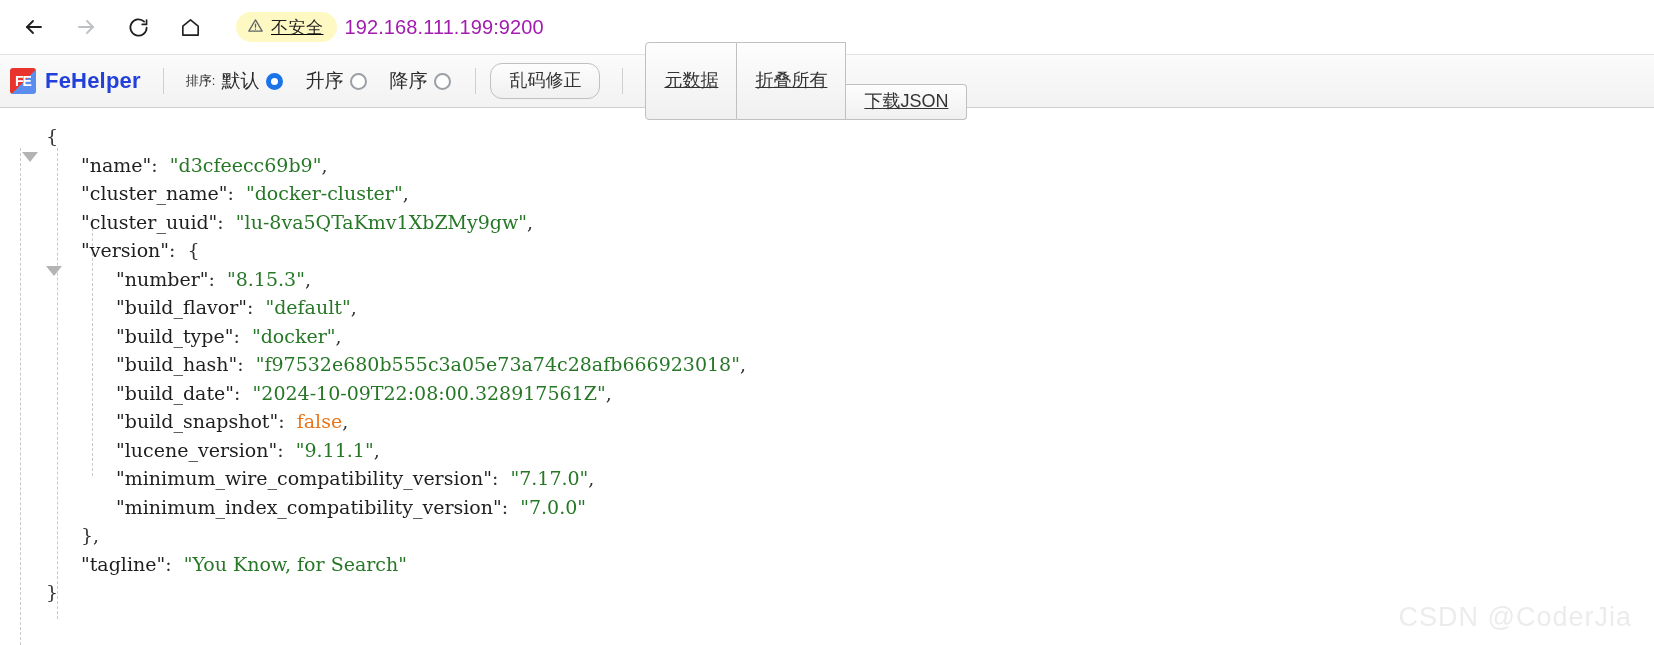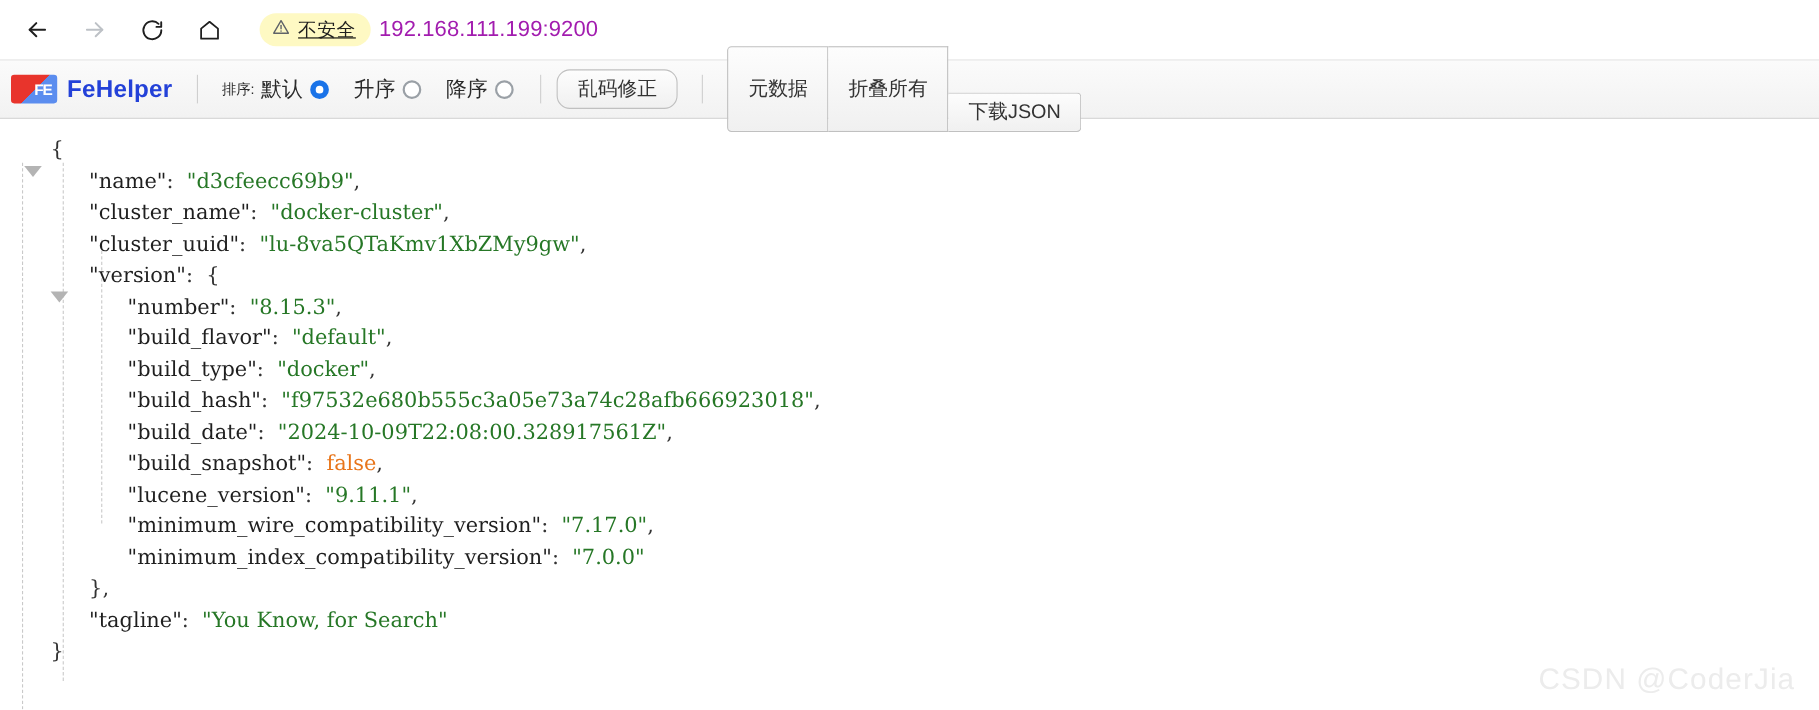--- a/index.html
+++ b/index.html
@@ -89,7 +89,6 @@
     color: #fff; font-weight: bold; font-size: 14px;
     letter-spacing: -1px;
     font-family: "Liberation Sans", sans-serif;
-    padding-left: 16px;
   }
   .fh-logo-text {
     color: #2341d8;

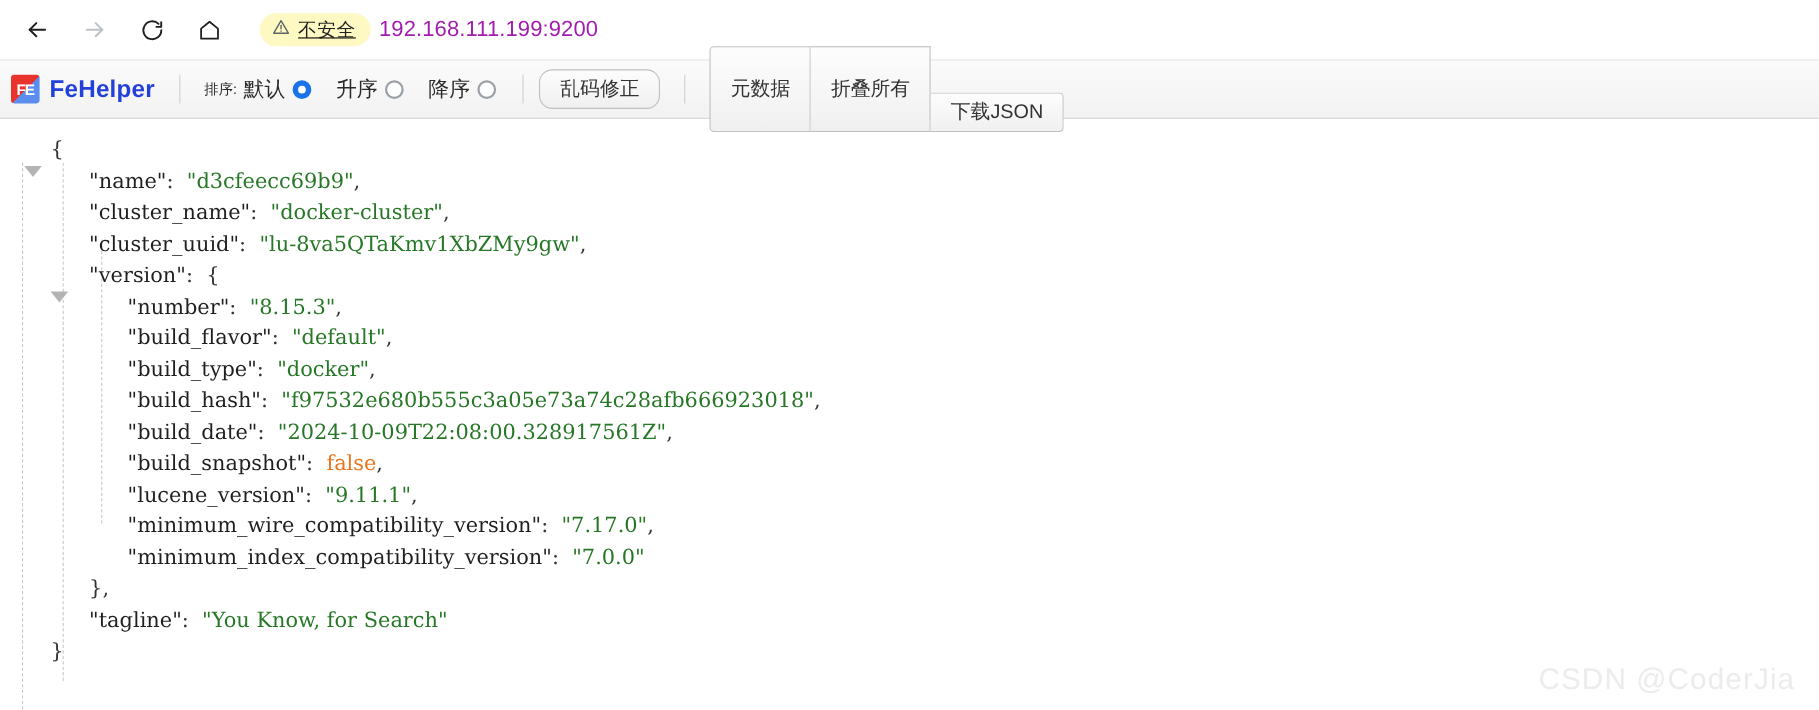--- a/index.html
+++ b/index.html
@@ -133,7 +133,7 @@
     box-sizing: border-box;
     line-height: 1.1;
   }
-  .btn-group { display: flex; flex: 0 0 auto; }
+  .btn-group { display: flex; flex: 0 0 auto; text-decoration: underline; }
   .btn-group .btn {
     border-radius: 0;
     border-left-width: 0;

